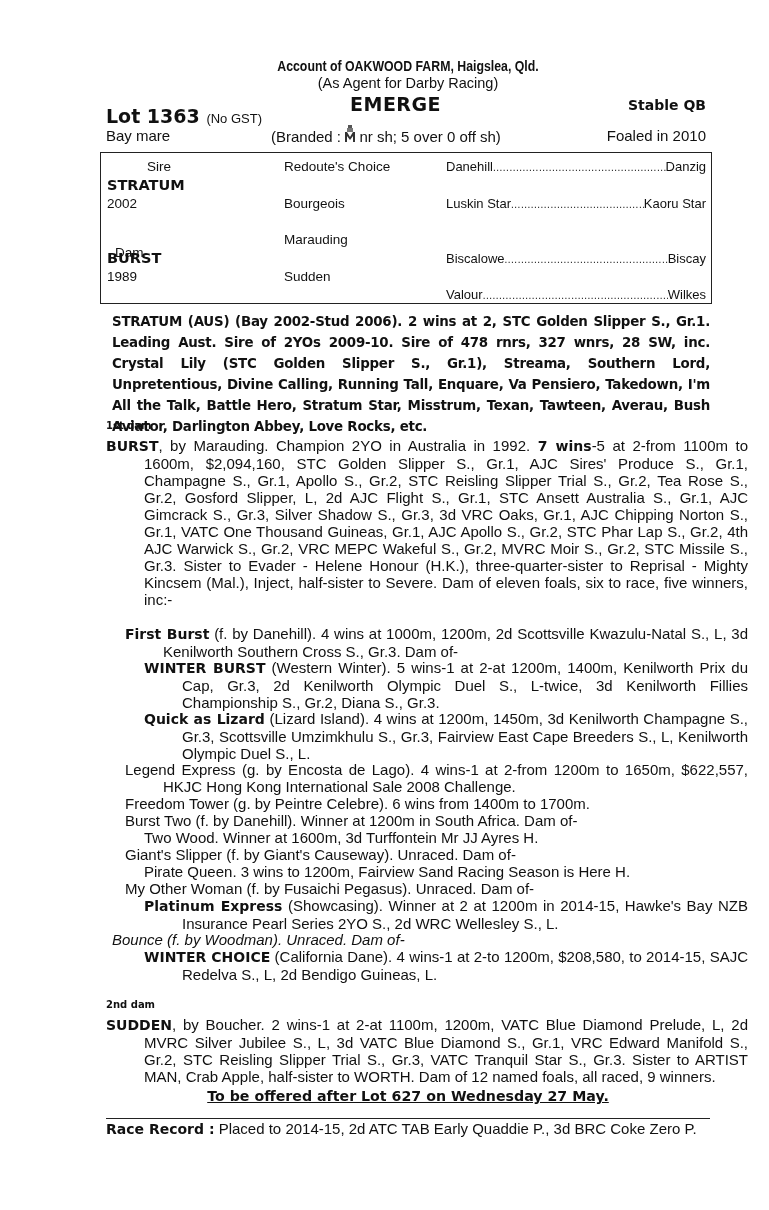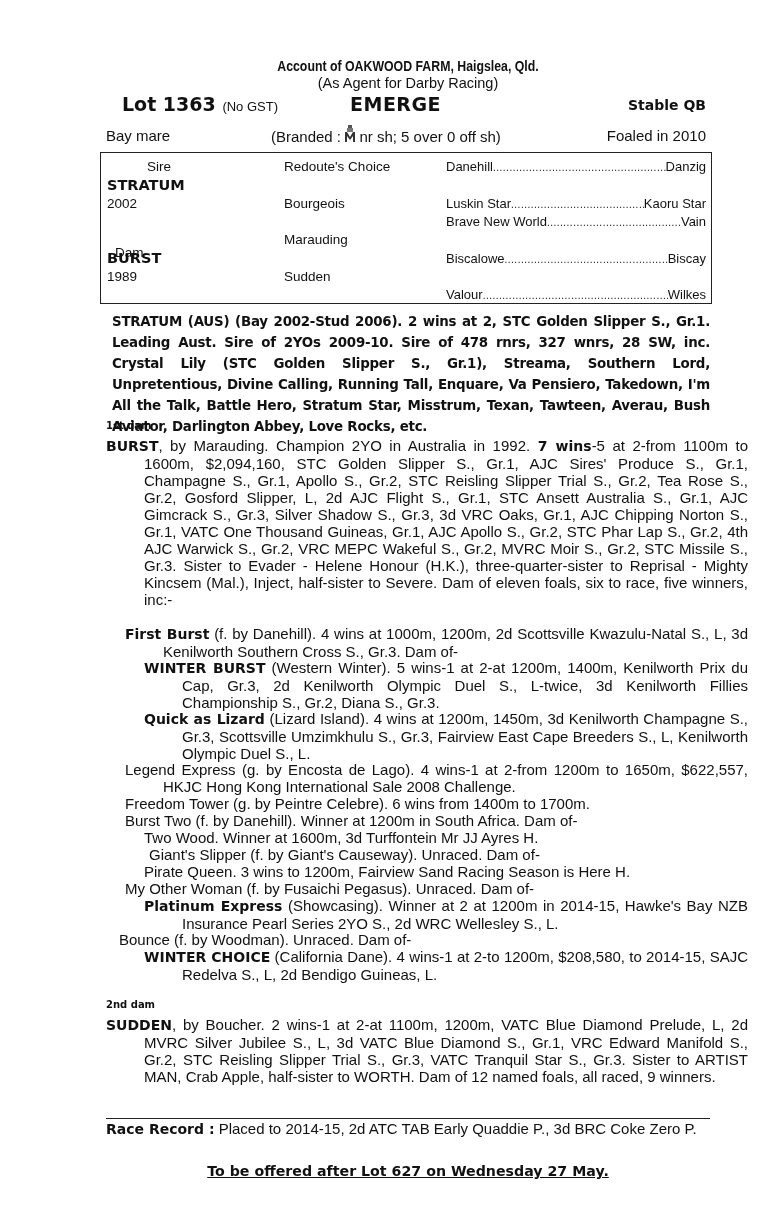--- a/index.html
+++ b/index.html
@@ -11,7 +11,7 @@
                transform:scaleX(0.88); transform-origin:center; letter-spacing:0; }
   .agent { position:absolute; top:75px; left:0; width:604px; text-align:center; font-size:14.5px; }
   .lotrow { position:absolute; top:93px; left:0; width:604px; height:26px; }
-  .lot { position:absolute; left:0; top:0; font-family:"DejaVu Sans", sans-serif; font-weight:bold; font-size:19px;margin-left:16px; }
+  .lot { position:absolute; left:0; top:12px; font-family:"DejaVu Sans", sans-serif; font-weight:bold; font-size:19px; }
   .gst { font-family:"Liberation Sans", sans-serif; font-weight:normal; font-size:13px; }
   .name { position:absolute; left:244px; top:0; font-family:"DejaVu Sans", sans-serif; font-weight:bold; font-size:19px; letter-spacing:0.5px; }
   .stable { position:absolute; right:4px; top:4px; font-family:"DejaVu Sans", sans-serif; font-weight:bold; font-size:14px; }

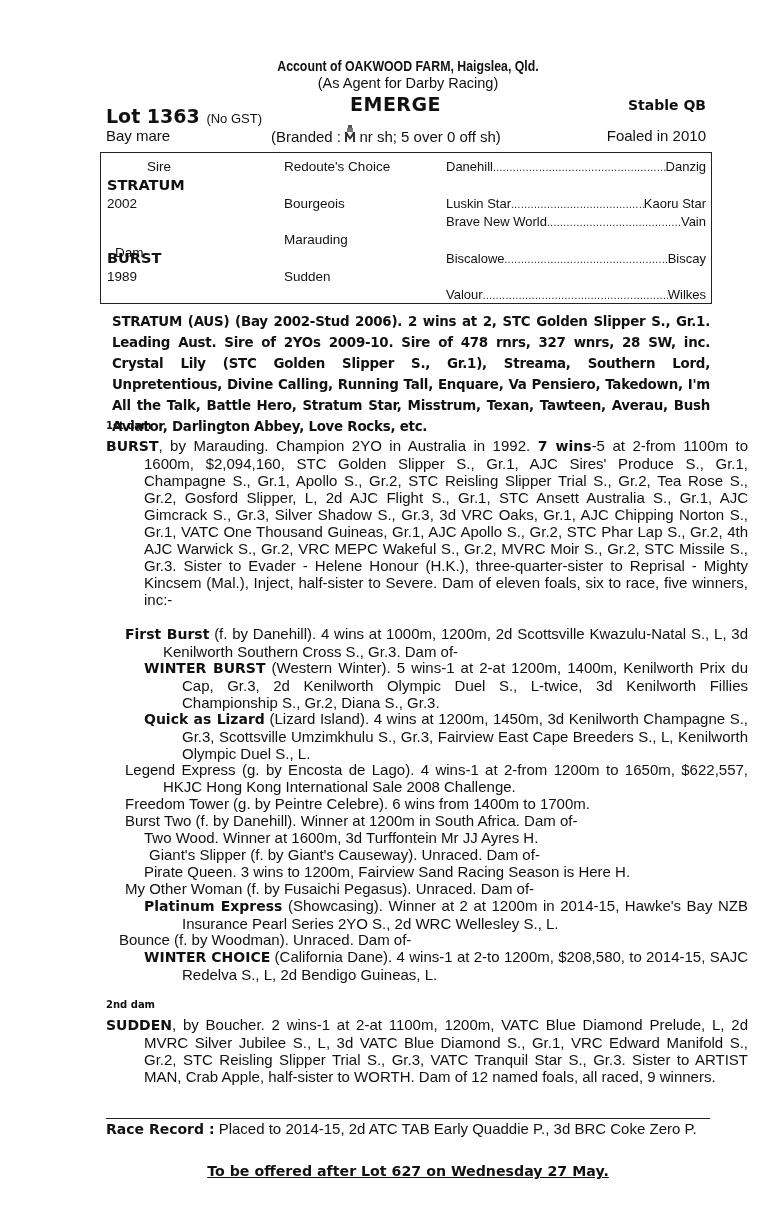--- a/index.html
+++ b/index.html
@@ -101,11 +101,6 @@
         <span class="dots"></span>
         <span class="r">Kaoru Star</span>
       </div>
-    <div class="gg" style="top:61px;">
-        <span class="l">Brave New World</span>
-        <span class="dots"></span>
-        <span class="r">Vain</span>
-      </div>
     <div class="gg" style="top:98px;">
         <span class="l">Biscalowe</span>
         <span class="dots"></span>

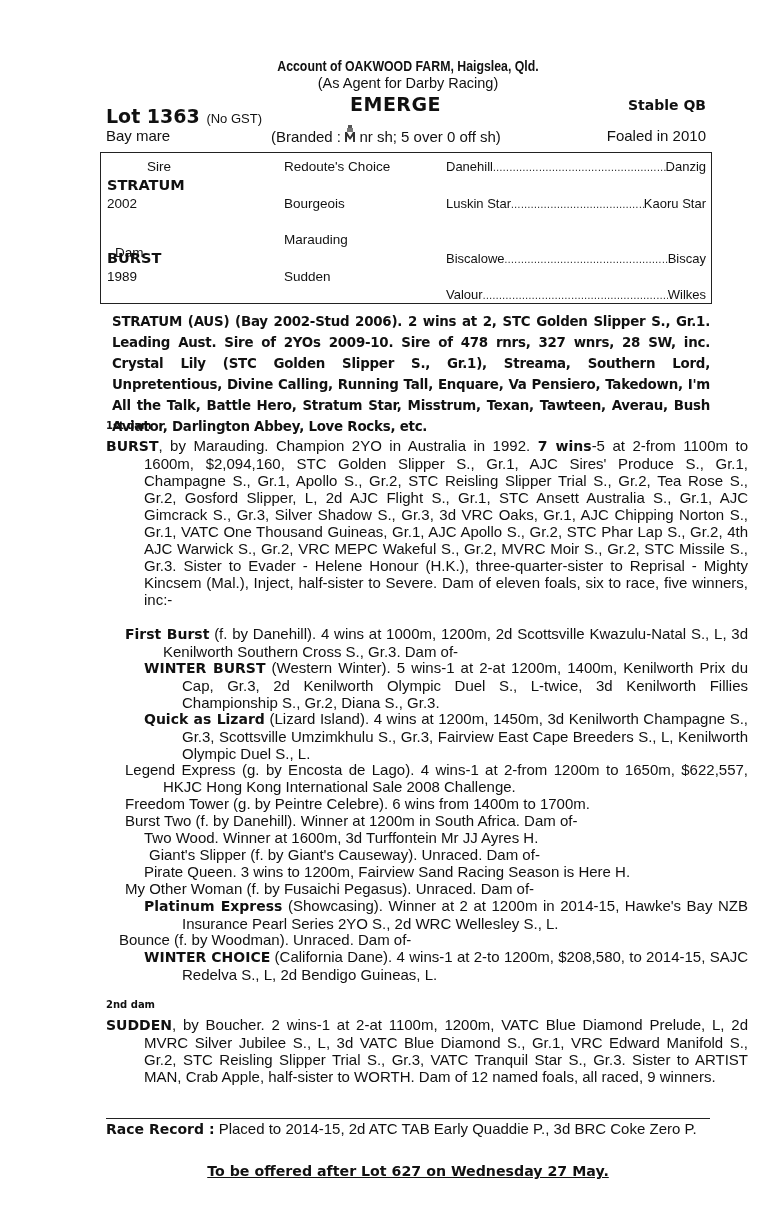--- a/index.html
+++ b/index.html
@@ -125,7 +125,7 @@
   <div class="para" style="top:795px;left:19px;width:585px;"><span>Freedom Tower</span> <span>(g. by Peintre Celebre). 6 wins from 1400m to 1700m.</span></div>
   <div class="para" style="top:812px;left:19px;width:585px;"><span>Burst Two</span> <span>(f. by Danehill). Winner at 1200m in South Africa. Dam of-</span></div>
   <div class="para" style="top:829px;left:38px;width:566px;"><span>Two Wood</span>. <span>Winner at 1600m, 3d Turffontein Mr JJ Ayres H.</span></div>
-  <div class="para" style="top:846px;left:19px;width:585px;margin-left:24px;"><span>Giant's Slipper</span> <span>(f. by Giant's Causeway). Unraced. Dam of-</span></div>
+  <div class="para" style="top:846px;left:19px;width:585px;"><span>Giant's Slipper</span> <span>(f. by Giant's Causeway). Unraced. Dam of-</span></div>
   <div class="para" style="top:863px;left:38px;width:566px;"><span>Pirate Queen</span>. <span>3 wins to 1200m, Fairview Sand Racing Season is Here H.</span></div>
   <div class="para" style="top:880px;left:19px;width:585px;"><span>My Other Woman</span> <span>(f. by Fusaichi Pegasus). Unraced. Dam of-</span></div>
   <div class="para hang" style="top:897px;left:38px;width:566px;"><b>Platinum Express</b> <span>(Showcasing). Winner at 2 at 1200m in 2014-15, Hawke's Bay NZB Insurance Pearl Series 2YO S., 2d WRC Wellesley S., L.</span></div>

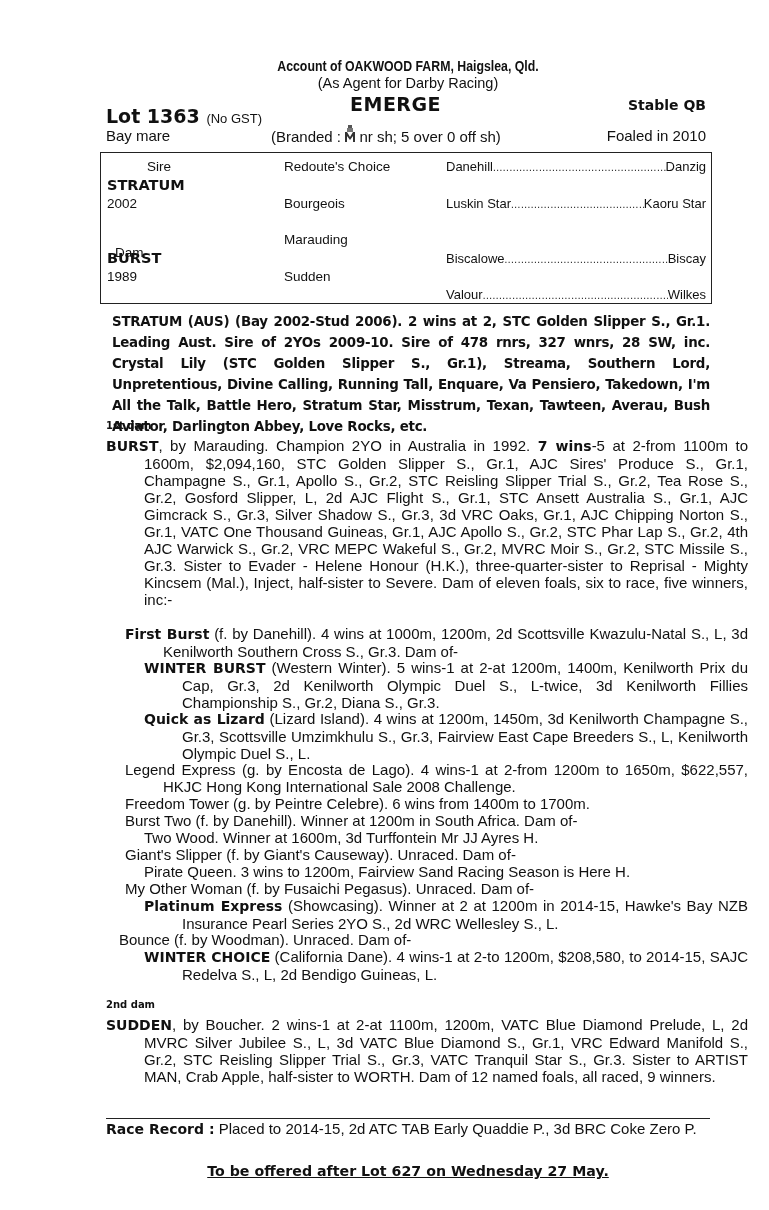--- a/index.html
+++ b/index.html
@@ -129,7 +129,7 @@
   <div class="para" style="top:863px;left:38px;width:566px;"><span>Pirate Queen</span>. <span>3 wins to 1200m, Fairview Sand Racing Season is Here H.</span></div>
   <div class="para" style="top:880px;left:19px;width:585px;"><span>My Other Woman</span> <span>(f. by Fusaichi Pegasus). Unraced. Dam of-</span></div>
   <div class="para hang" style="top:897px;left:38px;width:566px;"><b>Platinum Express</b> <span>(Showcasing). Winner at 2 at 1200m in 2014-15, Hawke's Bay NZB Insurance Pearl Series 2YO S., 2d WRC Wellesley S., L.</span></div>
-  <div class="para" style="top:931px;left:13px;width:585px;"><span>Bounce</span> <span>(f. by Woodman). Unraced. Dam of-</span></div>
+  <div class="para" style="top:931px;left:6px;width:585px;font-style:italic;"><span>Bounce</span> <span>(f. by Woodman). Unraced. Dam of-</span></div>
   <div class="para hang" style="top:948px;left:38px;width:566px;"><b>WINTER CHOICE</b> <span>(California Dane). 4 wins-1 at 2-to 1200m, $208,580, to 2014-15, SAJC Redelva S., L, 2d Bendigo Guineas, L.</span></div>
 
   <div class="sect-title" style="top:999px;">2nd dam</div>

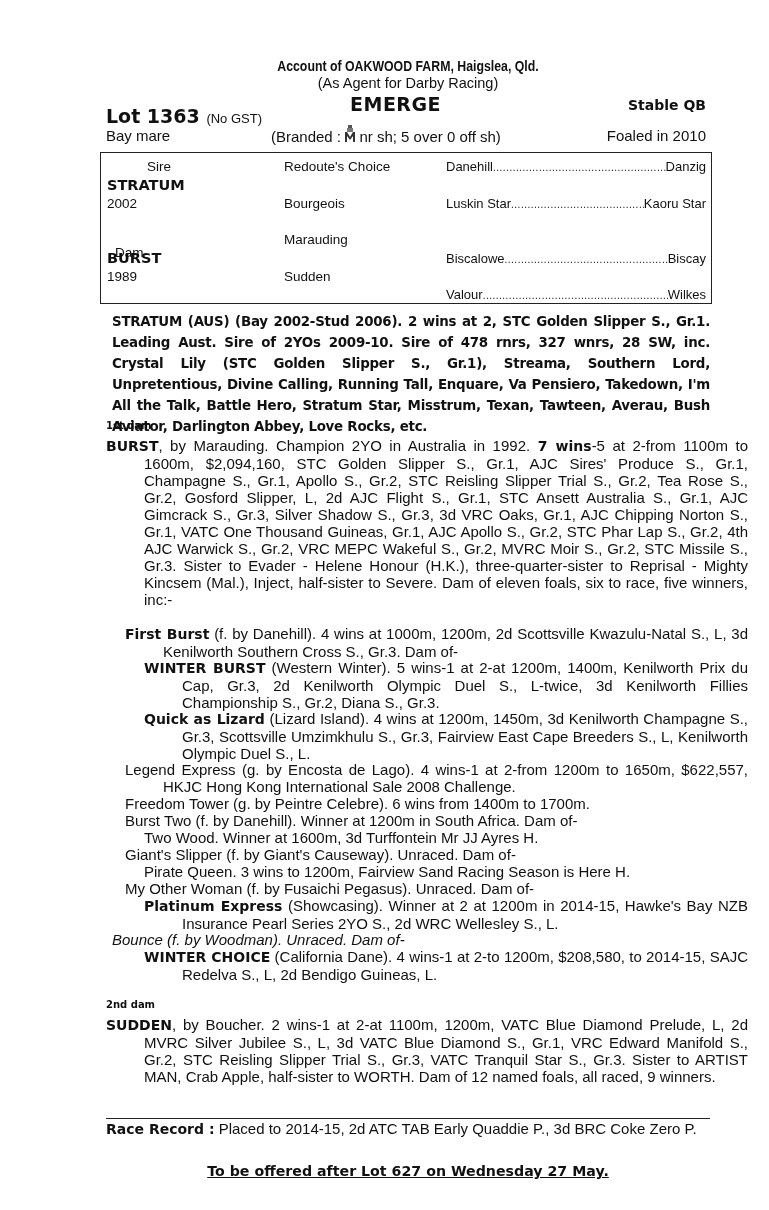--- a/index.html
+++ b/index.html
@@ -41,7 +41,7 @@
   .para b { font-family:"DejaVu Sans", sans-serif; font-weight:bold; font-size:14px; }
   .hang { padding-left:38px; text-indent:-38px; }
   .rule { position:absolute; left:0; width:604px; border-top:1px solid #222; }
-  .offer { position:absolute; top:1163px; left:0; width:604px; text-align:center;
+  .offer { position:absolute; top:1088px; left:0; width:604px; text-align:center;
            font-family:"DejaVu Sans", sans-serif; font-weight:bold; font-size:14.2px; }
   .offer span { text-decoration:underline; }
 </style>

